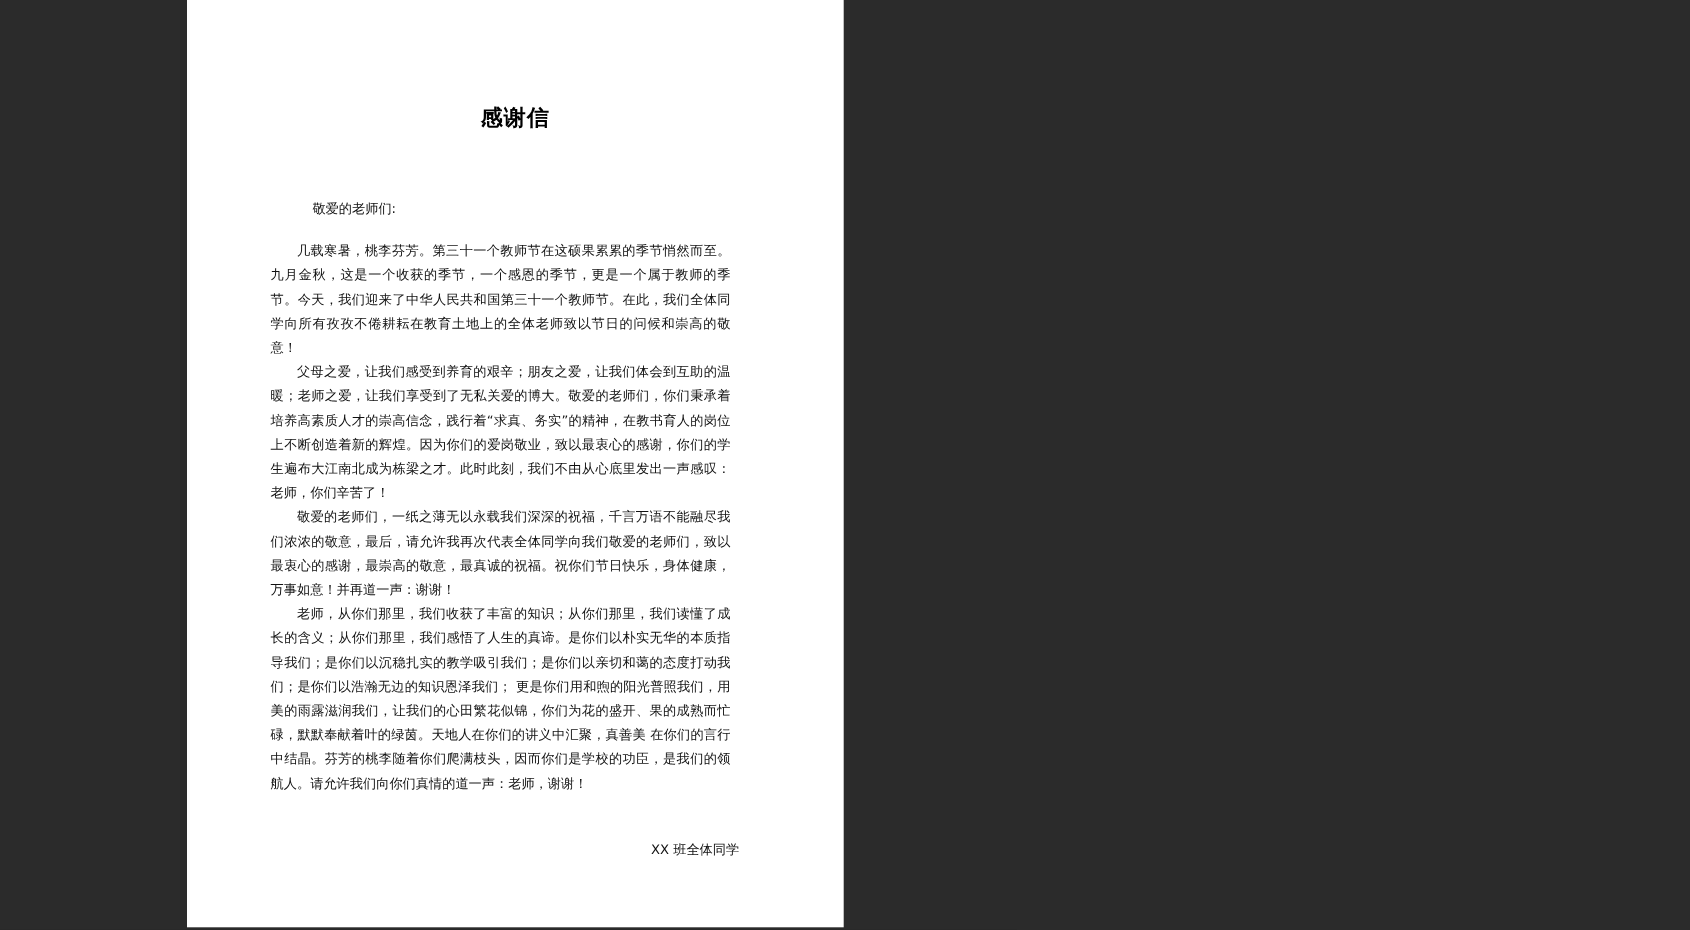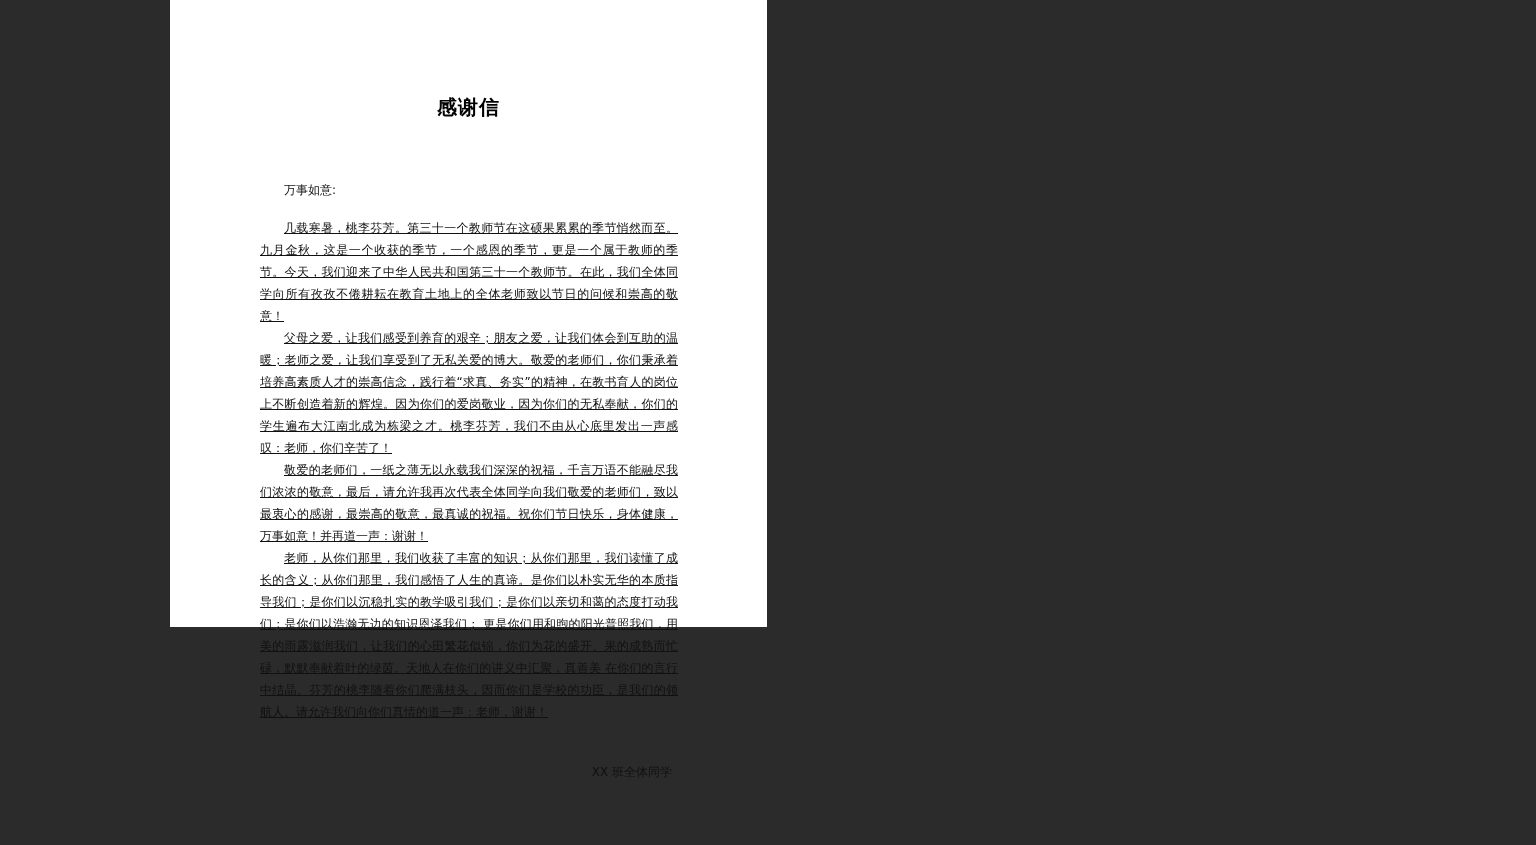--- a/index.html
+++ b/index.html
@@ -22,7 +22,7 @@
     left: 170px;
     top: 0;
     width: 597px;
-    height: 627px;
+    height: 843px;
     background: #ffffff;
   }
   .title {

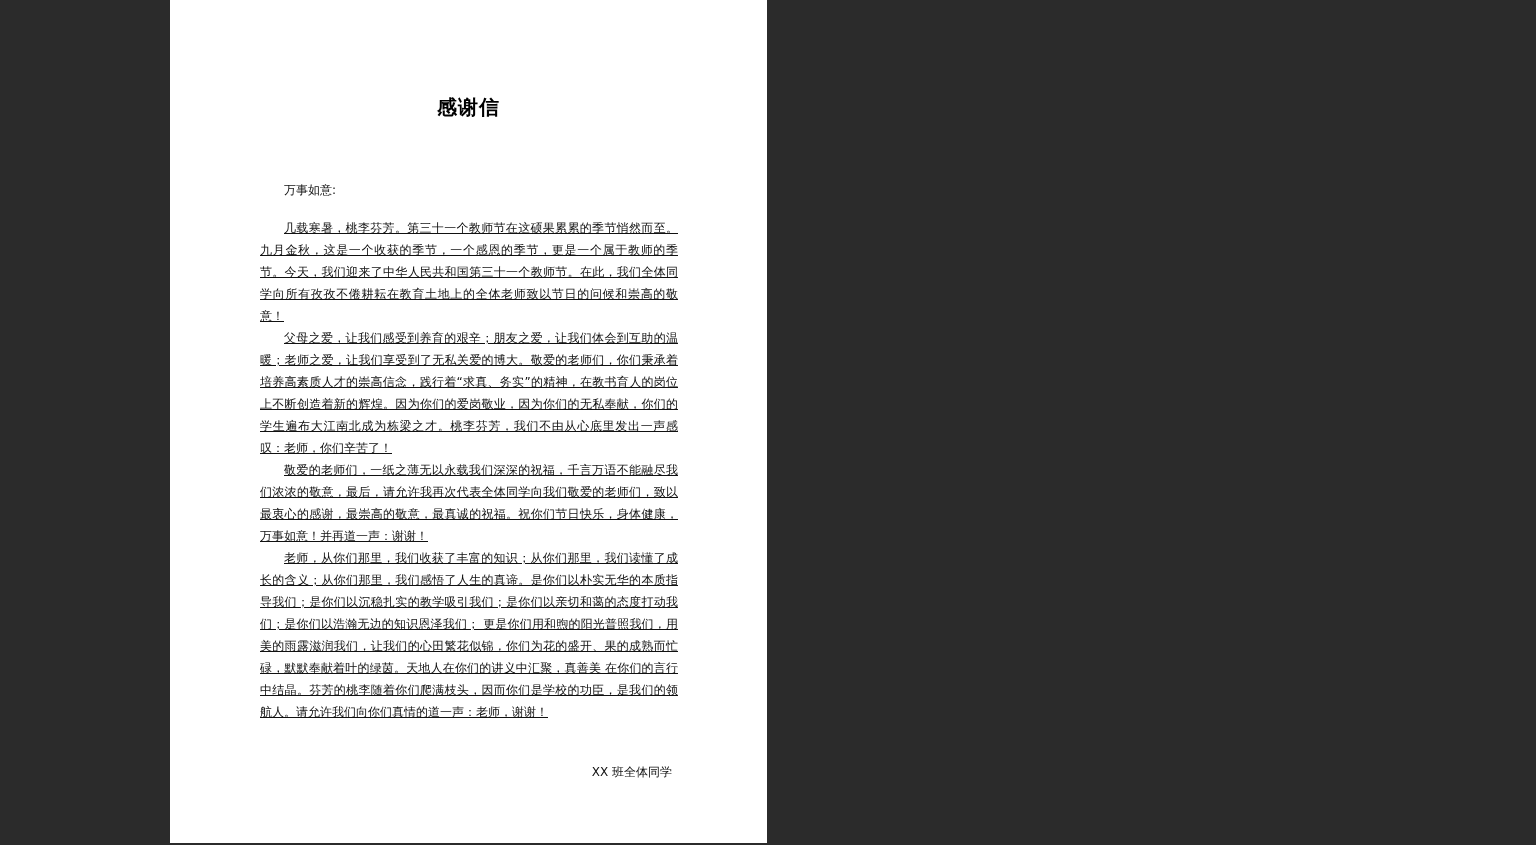--- a/index.html
+++ b/index.html
@@ -73,7 +73,7 @@
 <div class="viewer">
   <div class="page">
     <div class="title">感谢信</div>
-    <div class="salutation">万事如意:</div>
+    <div class="salutation">敬爱的老师们:</div>
     <div class="body-text">
       <p>几载寒暑，桃李芬芳。第三十一个教师节在这硕果累累的季节悄然而至。九月金秋，这是一个收获的季节，一个感恩的季节，更是一个属于教师的季节。今天，我们迎来了中华人民共和国第三十一个教师节。在此，我们全体同学向所有孜孜不倦耕耘在教育土地上的全体老师致以节日的问候和崇高的敬意！</p>
       <p>父母之爱，让我们感受到养育的艰辛；朋友之爱，让我们体会到互助的温暖；老师之爱，让我们享受到了无私关爱的博大。敬爱的老师们，你们秉承着培养高素质人才的崇高信念，践行着“求真、务实”的精神，在教书育人的岗位上不断创造着新的辉煌。因为你们的爱岗敬业，因为你们的无私奉献，你们的学生遍布大江南北成为栋梁之才。桃李芬芳，我们不由从心底里发出一声感叹：老师，你们辛苦了！</p>

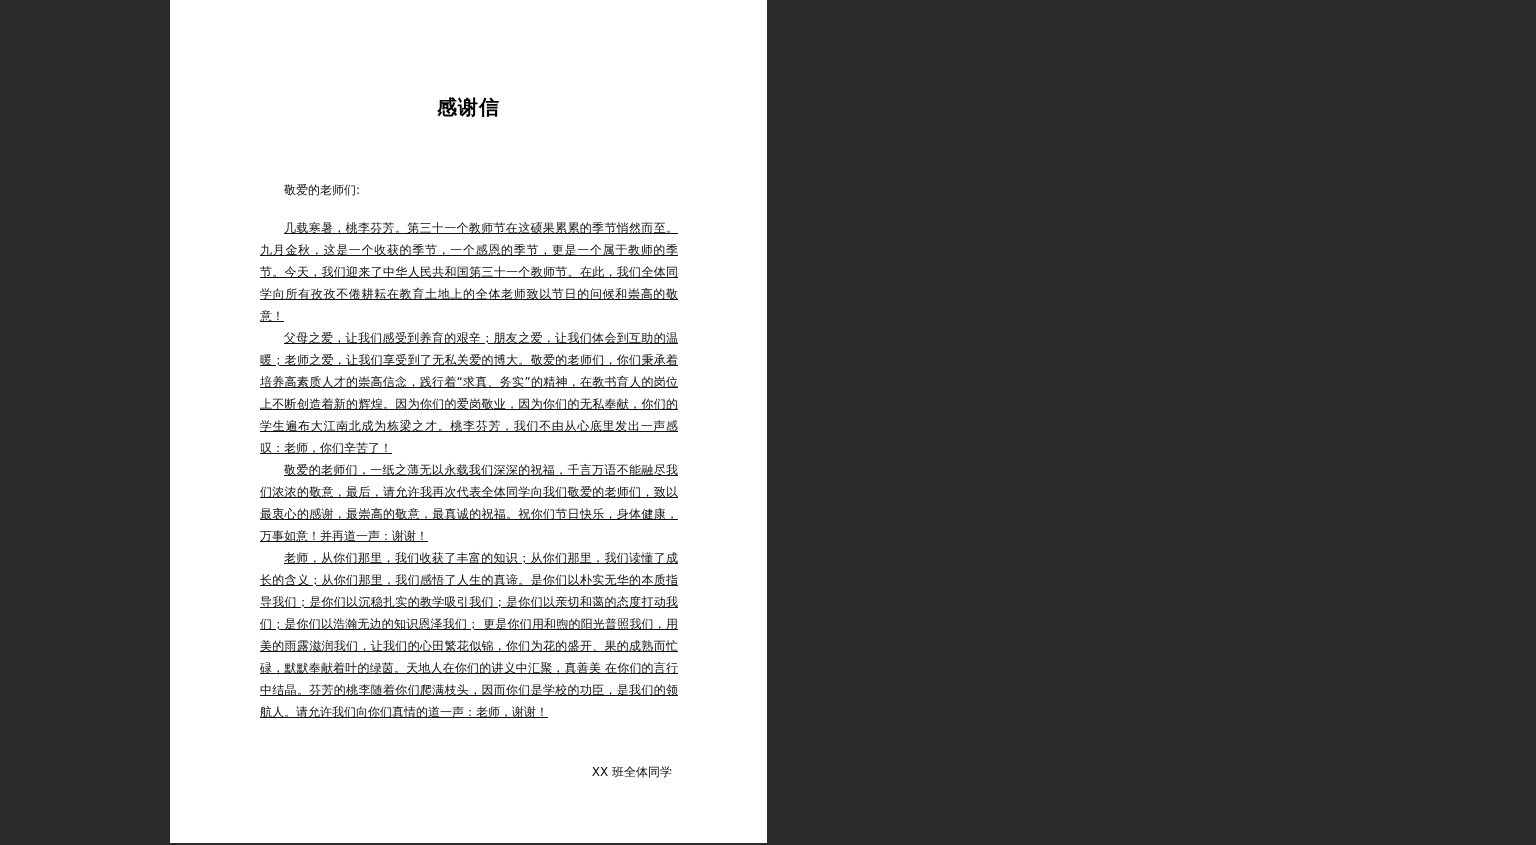--- a/index.html
+++ b/index.html
@@ -45,14 +45,13 @@
   }
   .body-text {
     position: absolute;
-    left: 90px;
+    left: 76px;
     top: 217px;
     width: 418px;
     font-size: 12px;
     line-height: 22px;
     color: #111;
     text-align: justify;
-    text-decoration: underline;
   }
   .body-text p {
     margin: 0;

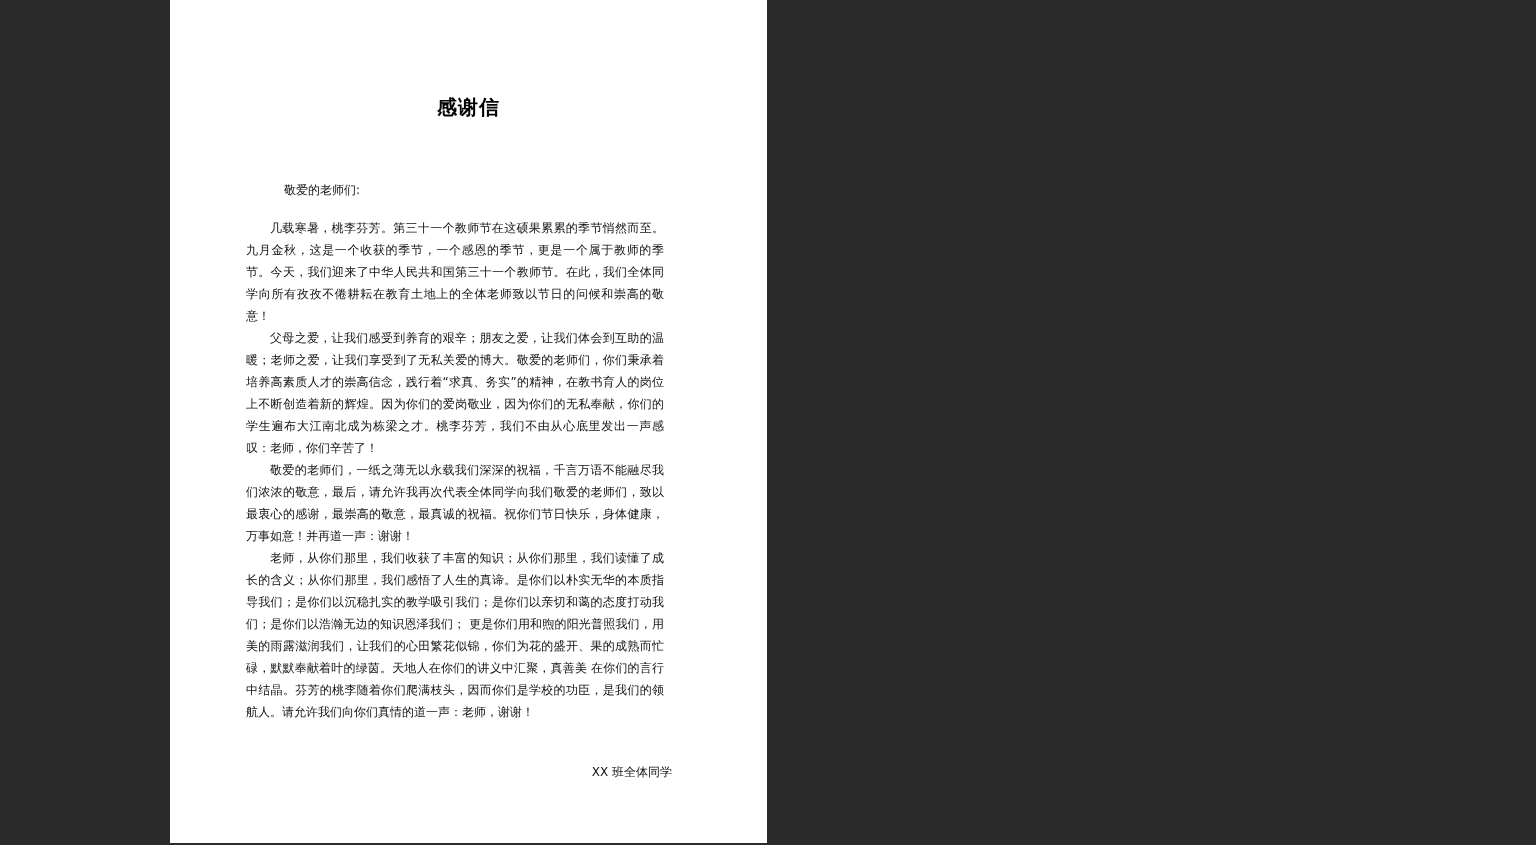--- a/index.html
+++ b/index.html
@@ -75,7 +75,7 @@
     <div class="salutation">敬爱的老师们:</div>
     <div class="body-text">
       <p>几载寒暑，桃李芬芳。第三十一个教师节在这硕果累累的季节悄然而至。九月金秋，这是一个收获的季节，一个感恩的季节，更是一个属于教师的季节。今天，我们迎来了中华人民共和国第三十一个教师节。在此，我们全体同学向所有孜孜不倦耕耘在教育土地上的全体老师致以节日的问候和崇高的敬意！</p>
-      <p>父母之爱，让我们感受到养育的艰辛；朋友之爱，让我们体会到互助的温暖；老师之爱，让我们享受到了无私关爱的博大。敬爱的老师们，你们秉承着培养高素质人才的崇高信念，践行着“求真、务实”的精神，在教书育人的岗位上不断创造着新的辉煌。因为你们的爱岗敬业，因为你们的无私奉献，你们的学生遍布大江南北成为栋梁之才。桃李芬芳，我们不由从心底里发出一声感叹：老师，你们辛苦了！</p>
+      <p>父母之爱，让我们感受到养育的艰辛；朋友之爱，让我们体会到互助的温暖；老师之爱，让我们享受到了无私关爱的博大。敬爱的老师们，你们秉承着培养高素质人才的崇高信念，践行着“求真、务实”的精神，在教书育人的岗位上不断创造着新的辉煌。因为你们的爱岗敬业，致以最衷心的感谢，你们的学生遍布大江南北成为栋梁之才。此时此刻，我们不由从心底里发出一声感叹：老师，你们辛苦了！</p>
       <p>敬爱的老师们，一纸之薄无以永载我们深深的祝福，千言万语不能融尽我们浓浓的敬意，最后，请允许我再次代表全体同学向我们敬爱的老师们，致以最衷心的感谢，最崇高的敬意，最真诚的祝福。祝你们节日快乐，身体健康，万事如意！并再道一声：谢谢！</p>
       <p>老师，从你们那里，我们收获了丰富的知识；从你们那里，我们读懂了成长的含义；从你们那里，我们感悟了人生的真谛。是你们以朴实无华的本质指导我们；是你们以沉稳扎实的教学吸引我们；是你们以亲切和蔼的态度打动我们；是你们以浩瀚无边的知识恩泽我们；  更是你们用和煦的阳光普照我们，用美的雨露滋润我们，让我们的心田繁花似锦，你们为花的盛开、果的成熟而忙碌，默默奉献着叶的绿茵。天地人在你们的讲义中汇聚，真善美 在你们的言行中结晶。芬芳的桃李随着你们爬满枝头，因而你们是学校的功臣，是我们的领航人。请允许我们向你们真情的道一声：老师，谢谢！</p>
     </div>

